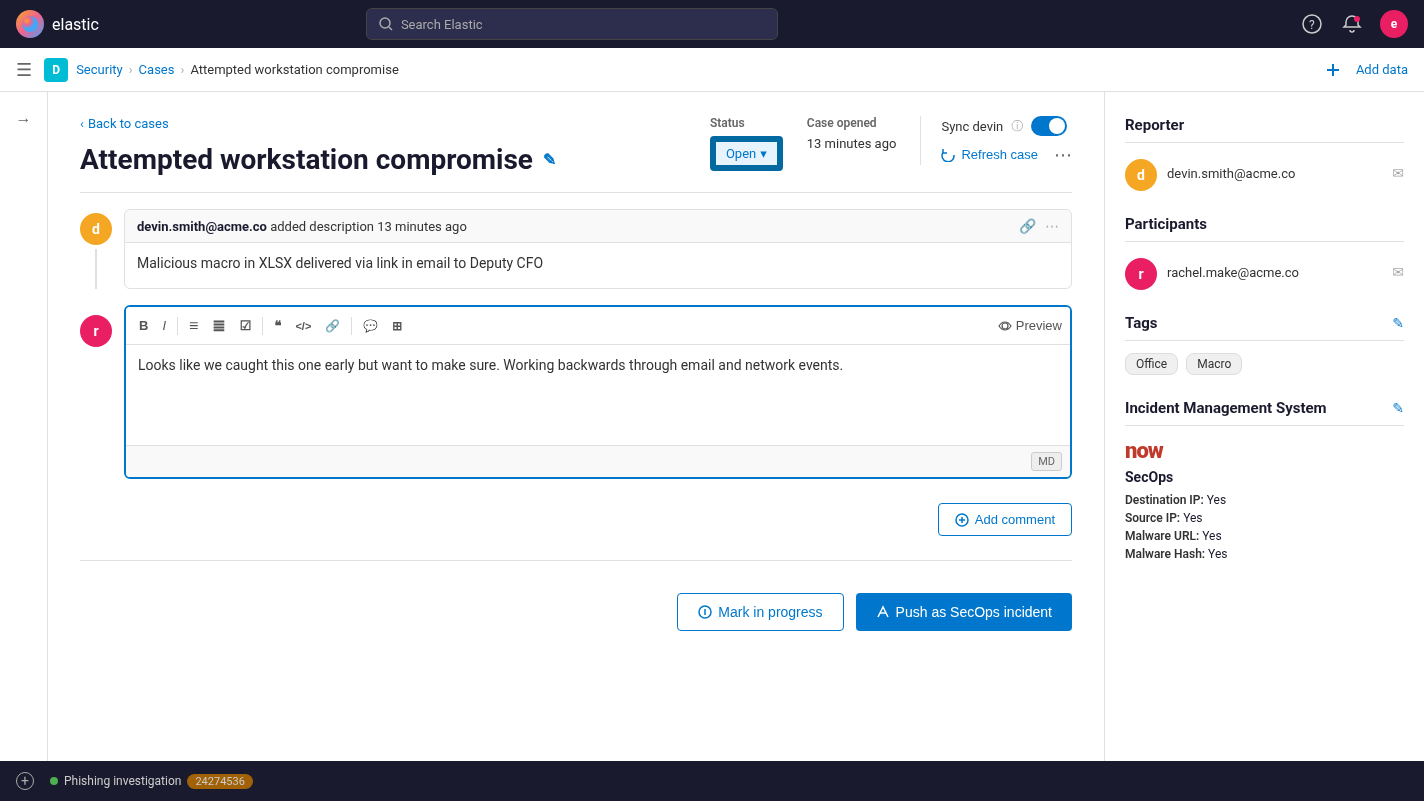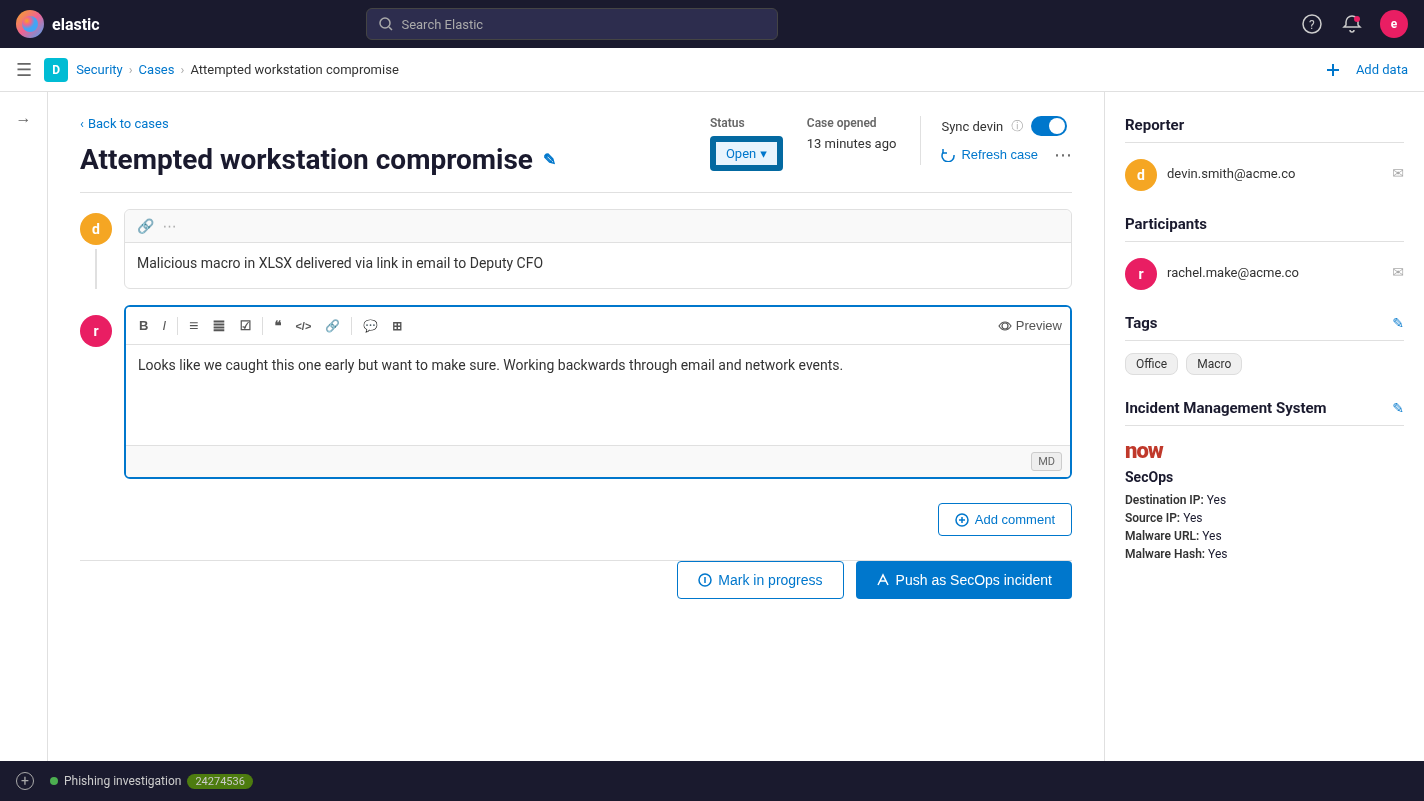--- a/index.html
+++ b/index.html
@@ -14,7 +14,7 @@
       padding: 0 16px;
       gap: 12px;
     }
-    .topnav-logo { display: flex; align-items: center; gap: 8px; color: #fff; font-weight: 700; font-size: 16px; }
+    .topnav-logo { display: flex; align-items: center; gap: 8px; color: #fff; font-weight: 400; font-size: 16px; }
     .logo-circle { width: 28px; height: 28px; border-radius: 50%; background: linear-gradient(135deg, #f5a623, #f06292, #42a5f5); display: flex; align-items: center; justify-content: center; font-size: 12px; }
     .topnav-search {
       flex: 1;

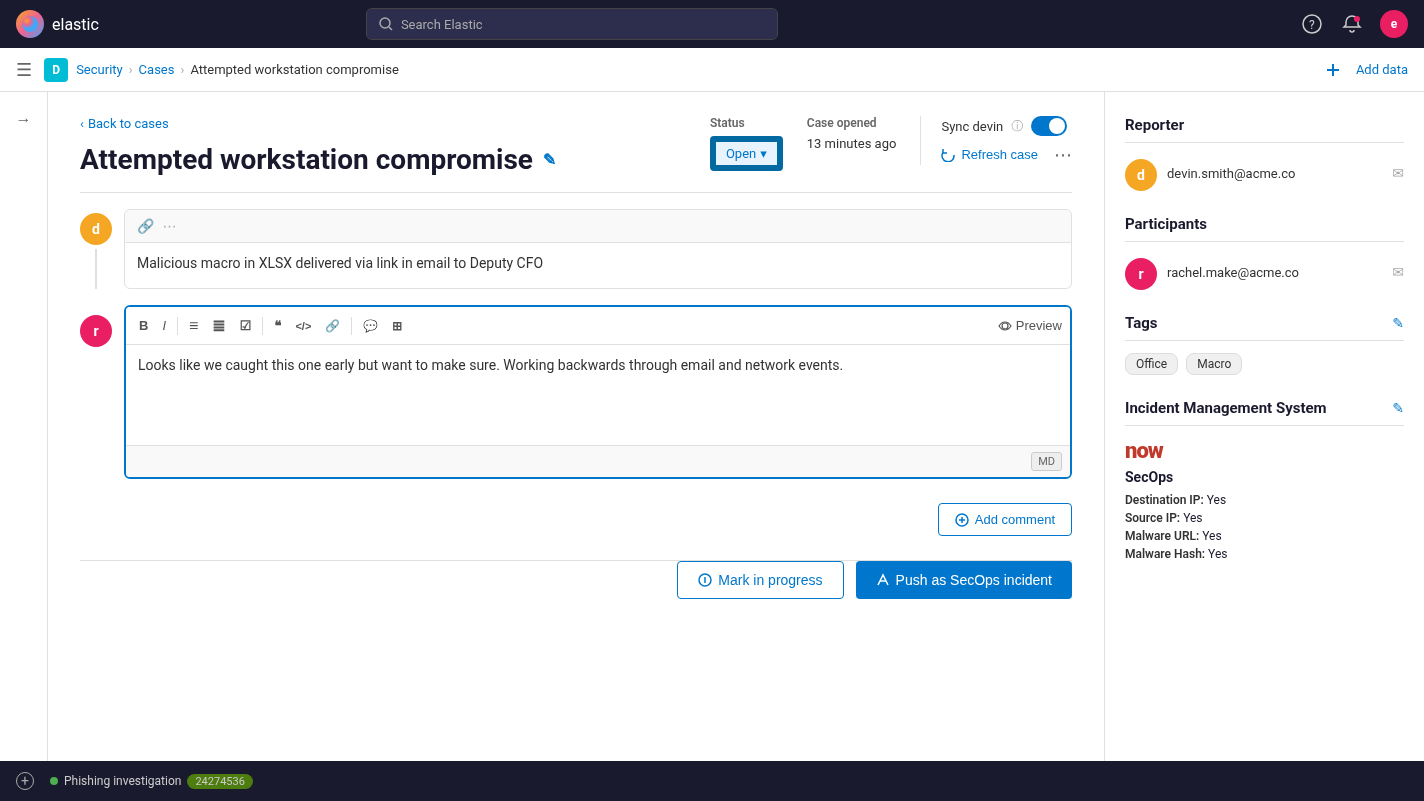--- a/index.html
+++ b/index.html
@@ -262,6 +262,11 @@
         </div>
         <div class="comment-content" style="flex:1;">
           <div class="comment-header">
+            <span class="comment-author">
+              <strong>devin.smith@acme.co</strong>
+              <span> added description </span>
+              <span>13 minutes ago</span>
+            </span>
             <div class="comment-actions">
               <span>🔗</span>
               <span>⋯</span>

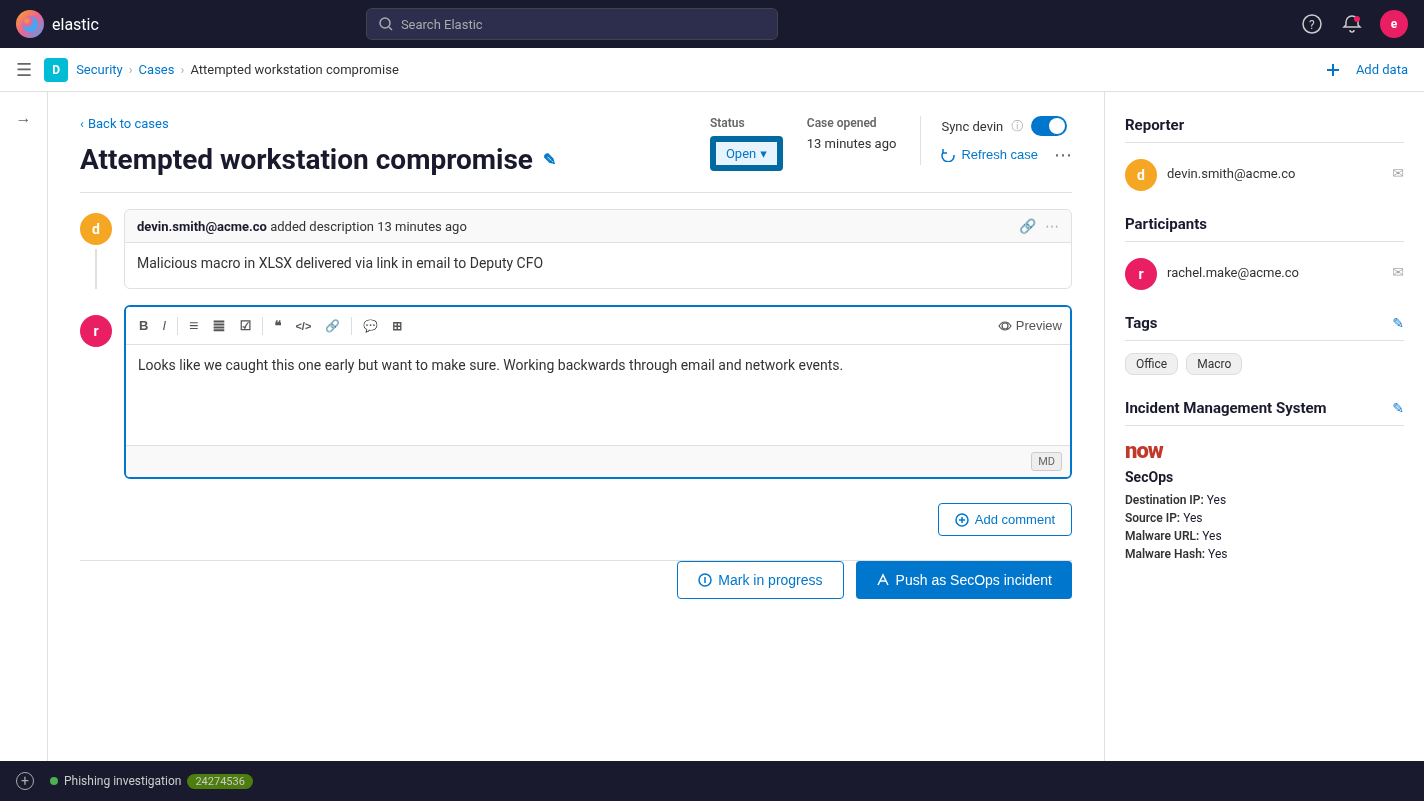--- a/index.html
+++ b/index.html
@@ -104,7 +104,7 @@
     .add-comment-btn { margin-left: auto; display: flex; align-items: center; gap: 6px; color: #0077cc; border: 1px solid #0077cc; background: #fff; border-radius: 4px; padding: 8px 16px; font-size: 13px; cursor: pointer; }
 
     
-    .action-row { display: flex; justify-content: flex-end; gap: 12px; margin-top: 24px; padding-top: 0; border-top: 1px solid #e0e0e0; }
+    .action-row { display: flex; justify-content: flex-end; gap: 12px; margin-top: 24px; padding-top: 32px; border-top: 1px solid #e0e0e0; }
     .btn-secondary { background: #fff; border: 1px solid #0077cc; color: #0077cc; border-radius: 4px; padding: 10px 20px; font-size: 14px; cursor: pointer; display: flex; align-items: center; gap: 6px; }
     .btn-primary { background: #0077cc; border: none; color: #fff; border-radius: 4px; padding: 10px 20px; font-size: 14px; cursor: pointer; display: flex; align-items: center; gap: 6px; }
 

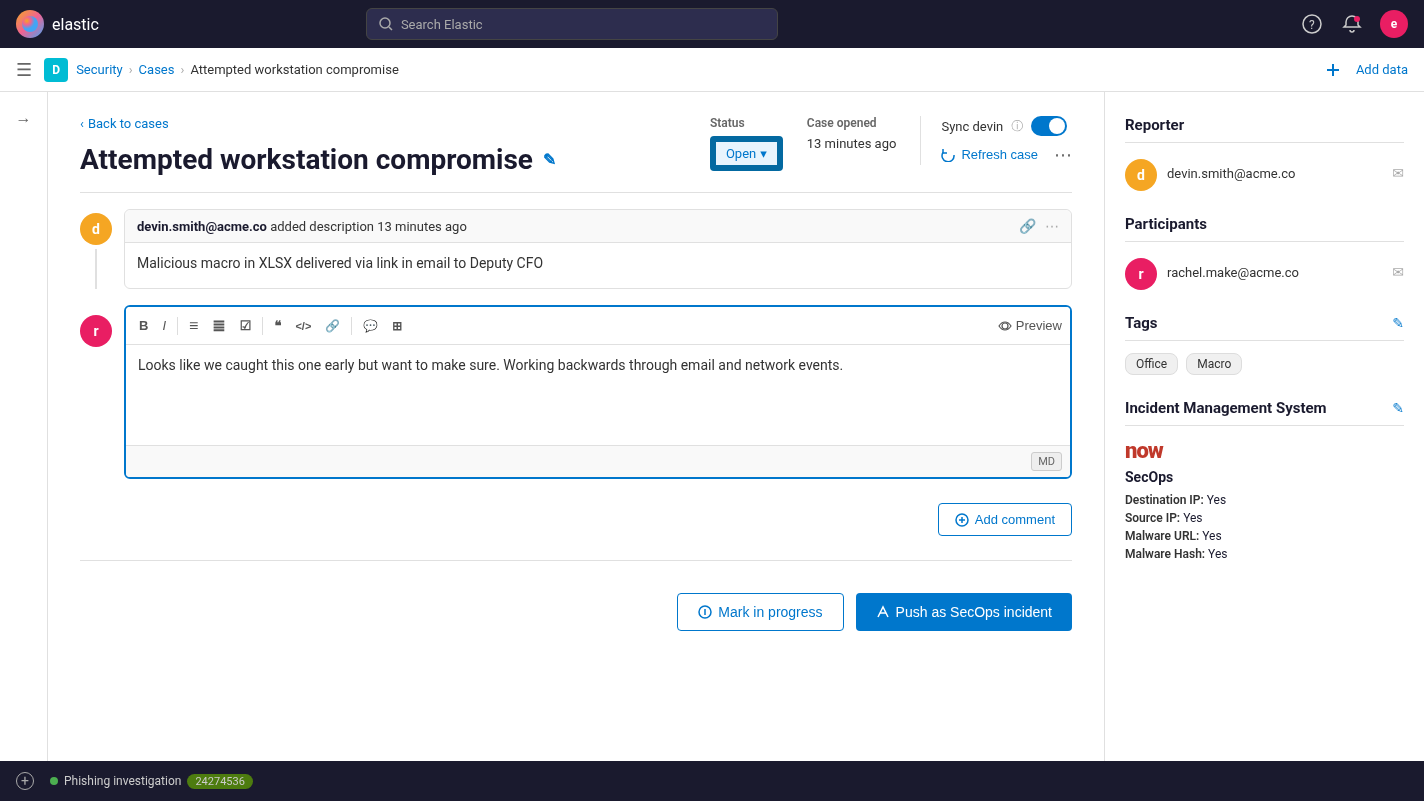--- a/index.html
+++ b/index.html
@@ -132,7 +132,7 @@
     .statusbar { height: 40px; background: #1a1a2e; display: flex; align-items: center; padding: 0 16px; gap: 16px; position: fixed; bottom: 0; width: 100%; }
     .statusbar-item { display: flex; align-items: center; gap: 6px; color: #ccc; font-size: 12px; cursor: pointer; }
     .status-dot { width: 8px; height: 8px; border-radius: 50%; background: #4caf50; }
-    .statusbar-badge { background: #4d7c0f; color: #ccc; border-radius: 10px; padding: 1px 8px; font-size: 11px; }
+    .statusbar-badge { background: #a16207; color: #ccc; border-radius: 10px; padding: 1px 8px; font-size: 11px; }
     .status-plus { width: 18px; height: 18px; border-radius: 50%; border: 1px solid #aaa; color: #aaa; display: flex; align-items: center; justify-content: center; font-size: 14px; cursor: pointer; }
 
     .case-meta-right { display: flex; gap: 24px; align-items: flex-start; margin-left: auto; }

